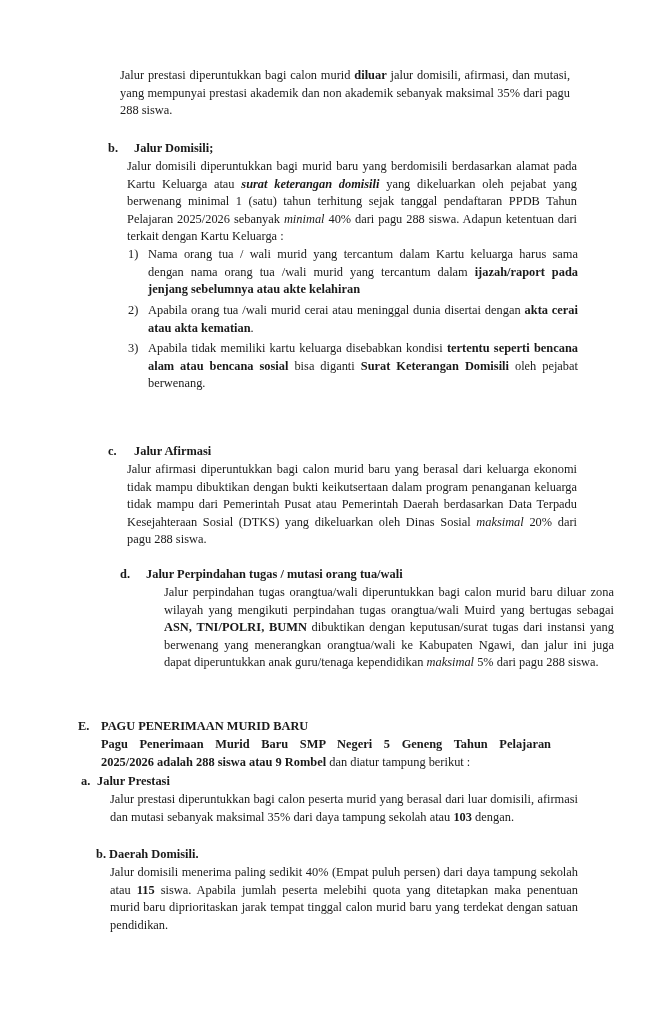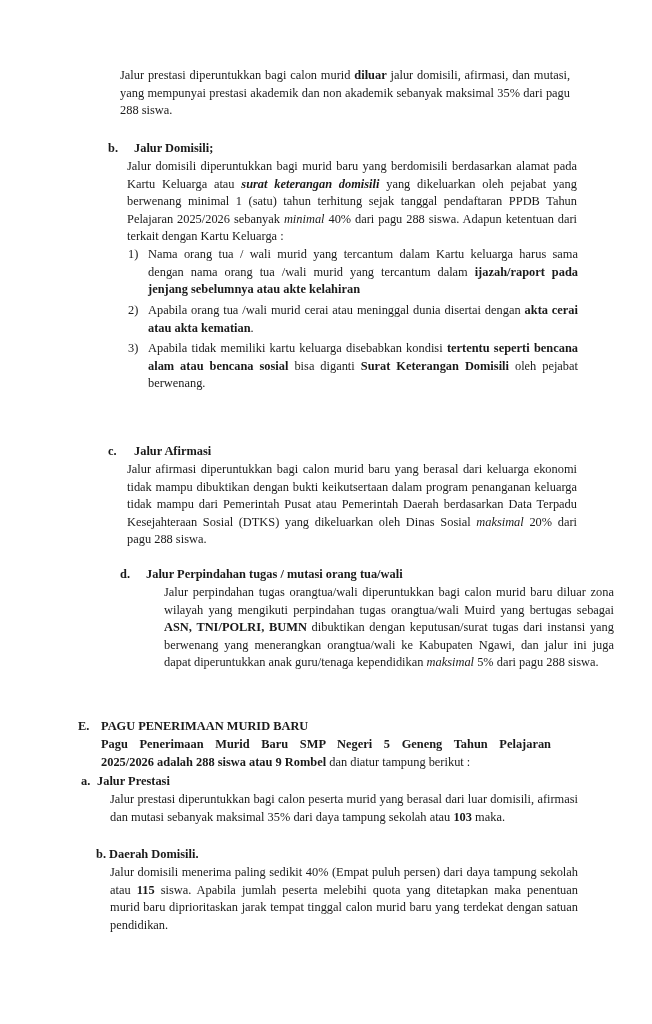--- a/index.html
+++ b/index.html
@@ -75,7 +75,7 @@
     <span class="mark" style="width:16px;">a.</span><span>Jalur Prestasi</span>
   </div>
   <div class="blk" style="left:110px; top:791px; width:468px;">
-    <p><span>Jalur prestasi diperuntukkan bagi calon peserta murid  yang berasal dari luar domisili, afirmasi dan mutasi sebanyak maksimal 35% dari daya tampung sekolah  atau </span><span class="b">103</span><span> maka.</span></p>
+    <p><span>Jalur prestasi diperuntukkan bagi calon peserta murid  yang berasal dari luar domisili, afirmasi dan mutasi sebanyak maksimal 35% dari daya tampung sekolah  atau </span><span class="b">103</span><span> dengan.</span></p>
   </div>
 
   <div class="head" style="left:96px; top:846px;">

